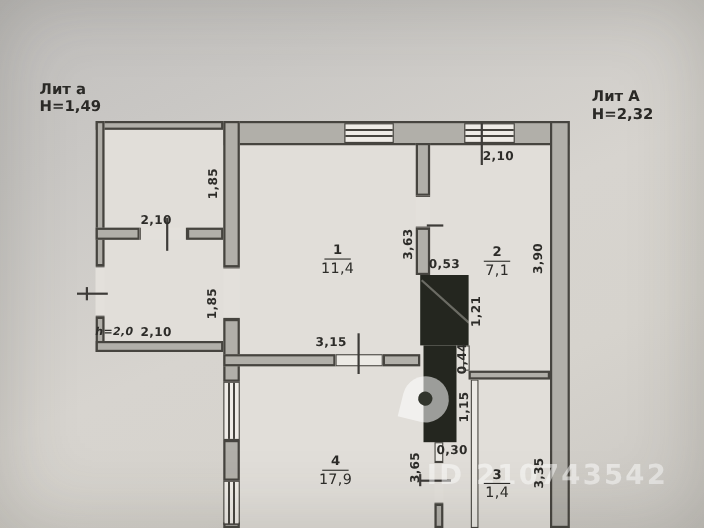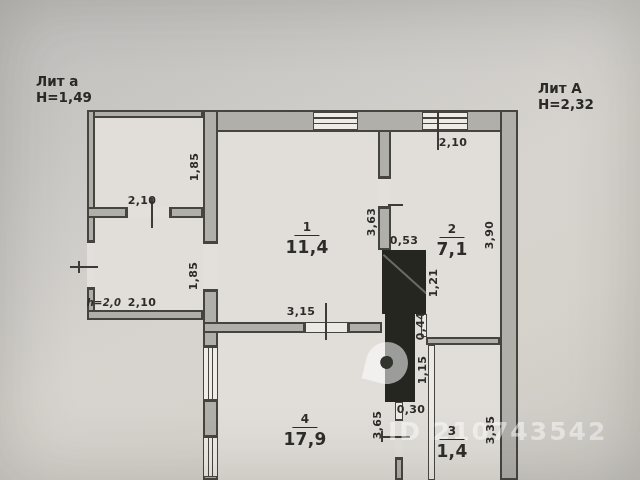--- a/index.html
+++ b/index.html
@@ -30,7 +30,7 @@
   .lit .t{text-underline-offset:2px;}
   .roomlbl{position:absolute;color:#2d2c29;text-align:center;transform:translateX(-50%);z-index:10;}
   .roomlbl .n{display:inline-block;font-size:12px;font-weight:700;border-bottom:1.5px solid #2d2c29;padding:0 8px 1px;line-height:1.1;}
-  .roomlbl .a{font-size:17px;font-weight:700;margin-top:1px;letter-spacing:.3px;}
+  .roomlbl .a{font-size:13px;font-weight:400;margin-top:1px;letter-spacing:.3px;}
   .wm-brand{position:absolute;color:rgba(255,255,255,.55);font-weight:700;font-size:47px;letter-spacing:5px;z-index:7;line-height:1;}
   .wm-id{position:absolute;color:rgba(255,255,255,.5);font-weight:700;font-size:25px;letter-spacing:2px;z-index:7;line-height:1;}
   .pin{position:absolute;width:42px;height:42px;background:rgba(255,255,255,.55);

